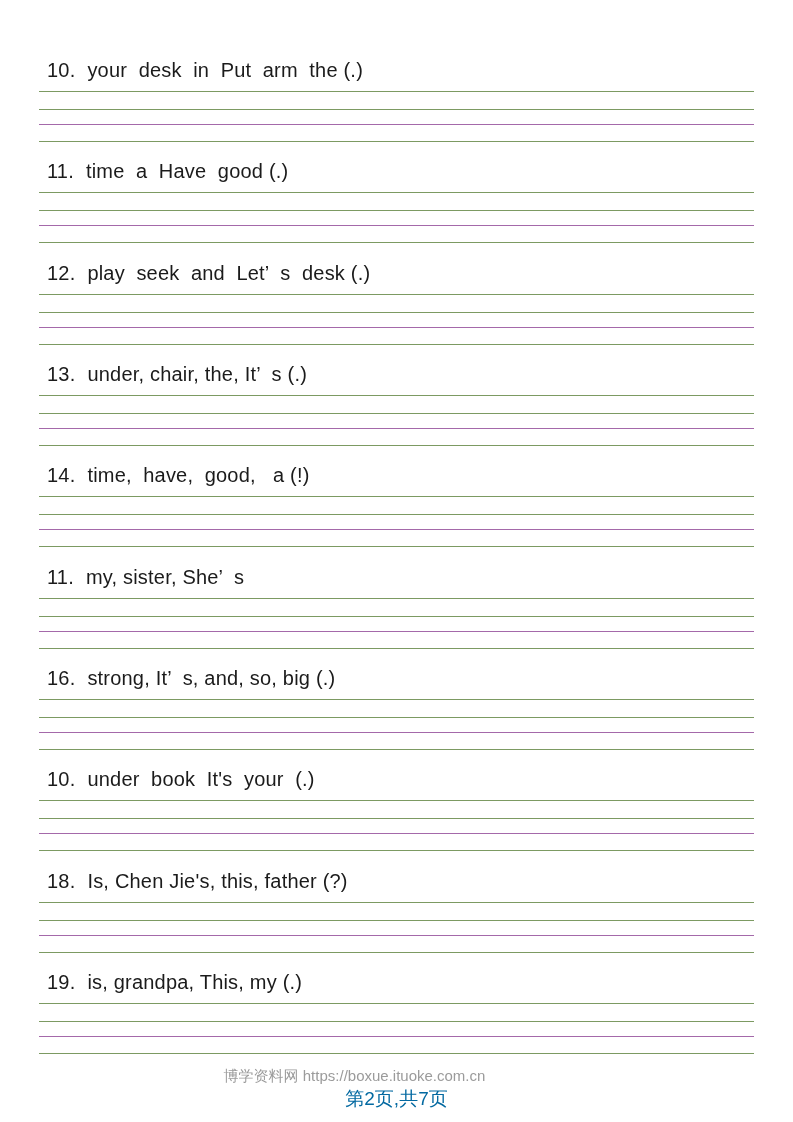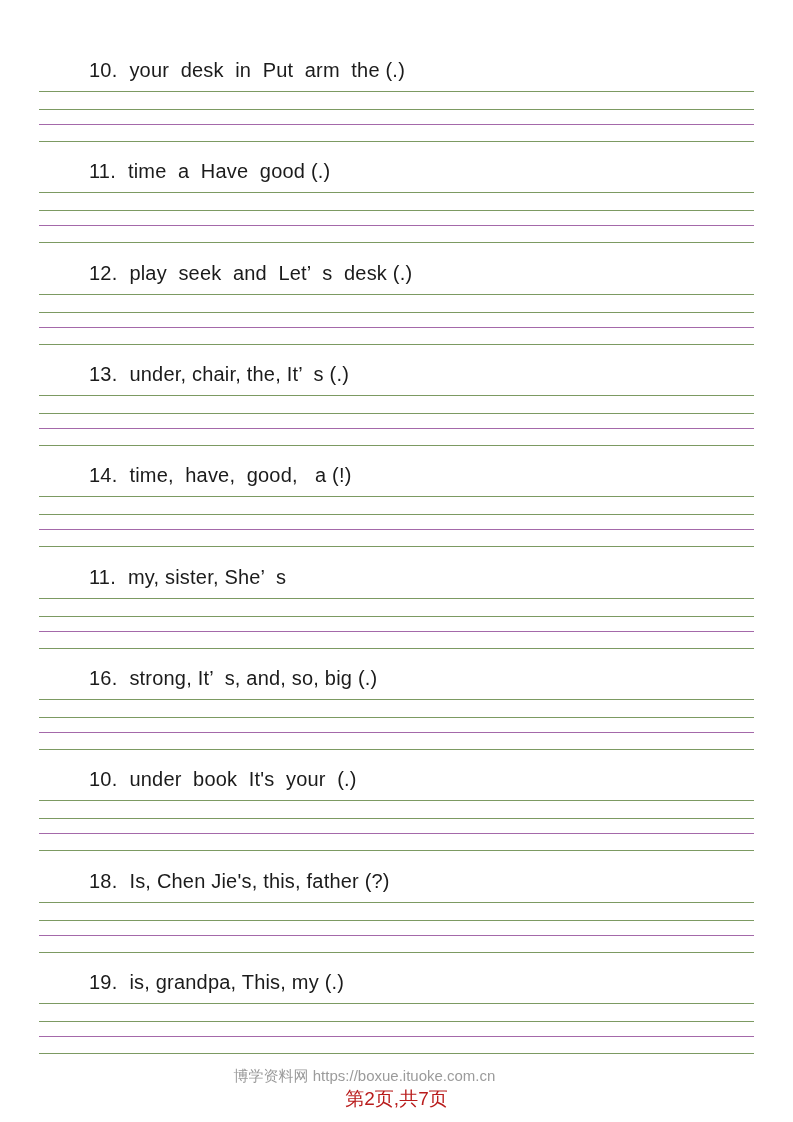--- a/index.html
+++ b/index.html
@@ -35,7 +35,6 @@
   .item-text .num {
     display: inline-block;
     margin-right: 12px;
-    margin-left: 42px;
   }
   .wline {
     position: absolute;

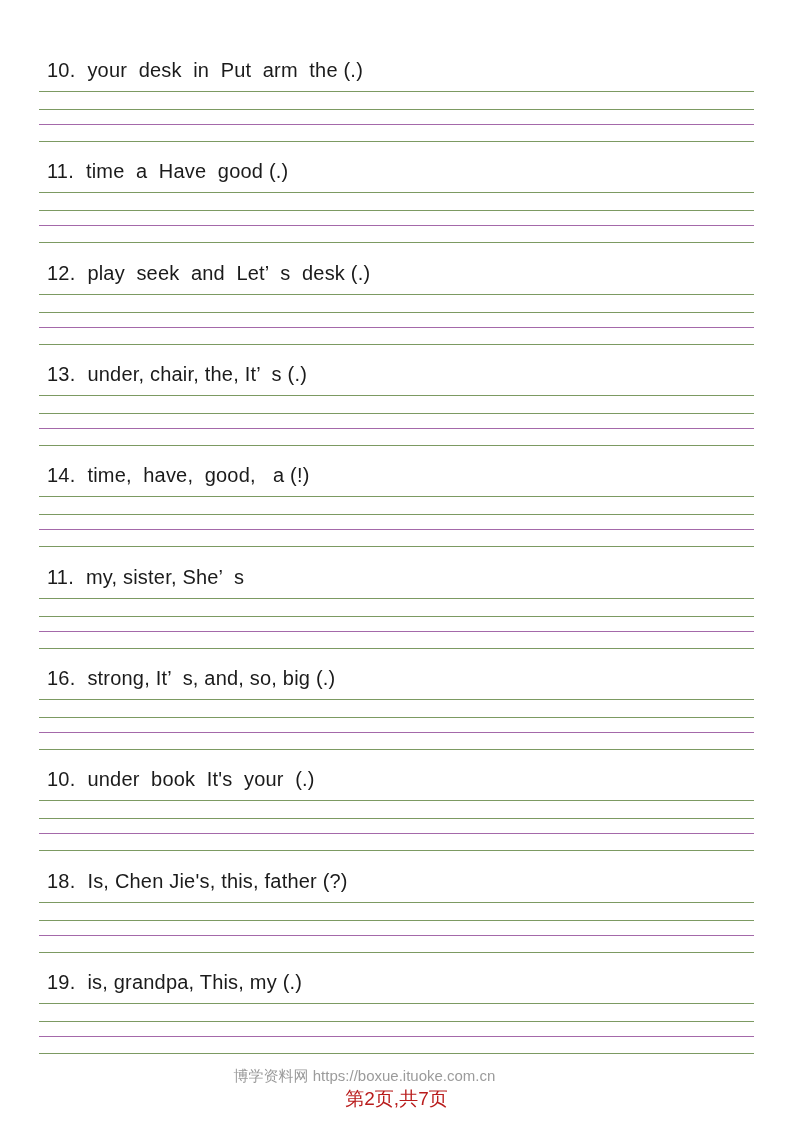--- a/index.html
+++ b/index.html
@@ -57,7 +57,6 @@
     font-size: 15px;
     line-height: 20px;
     color: #9b9b9b;
-    margin-left: 10px;
   }
   .footer-page {
     position: absolute;

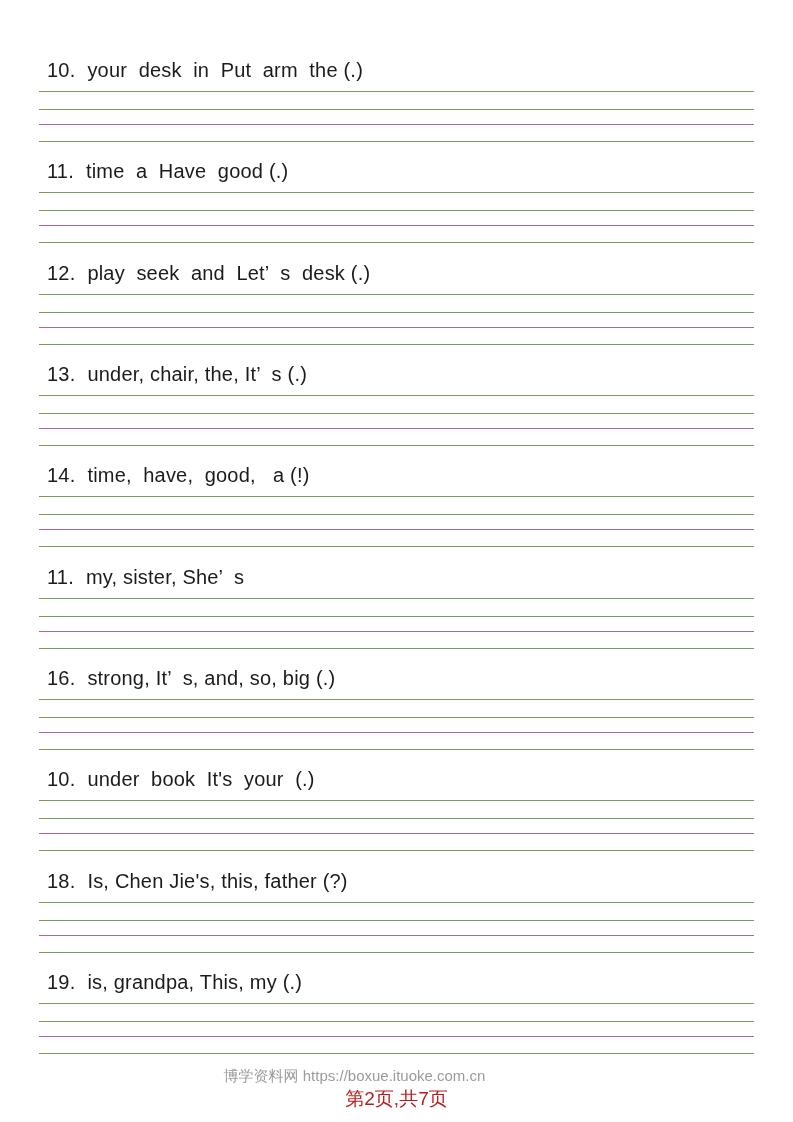--- a/index.html
+++ b/index.html
@@ -66,7 +66,7 @@
     text-align: center;
     font-size: 19px;
     line-height: 24px;
-    color: #b91c1c;
+    color: #0369a1;
   }
 </style>
 </head>

